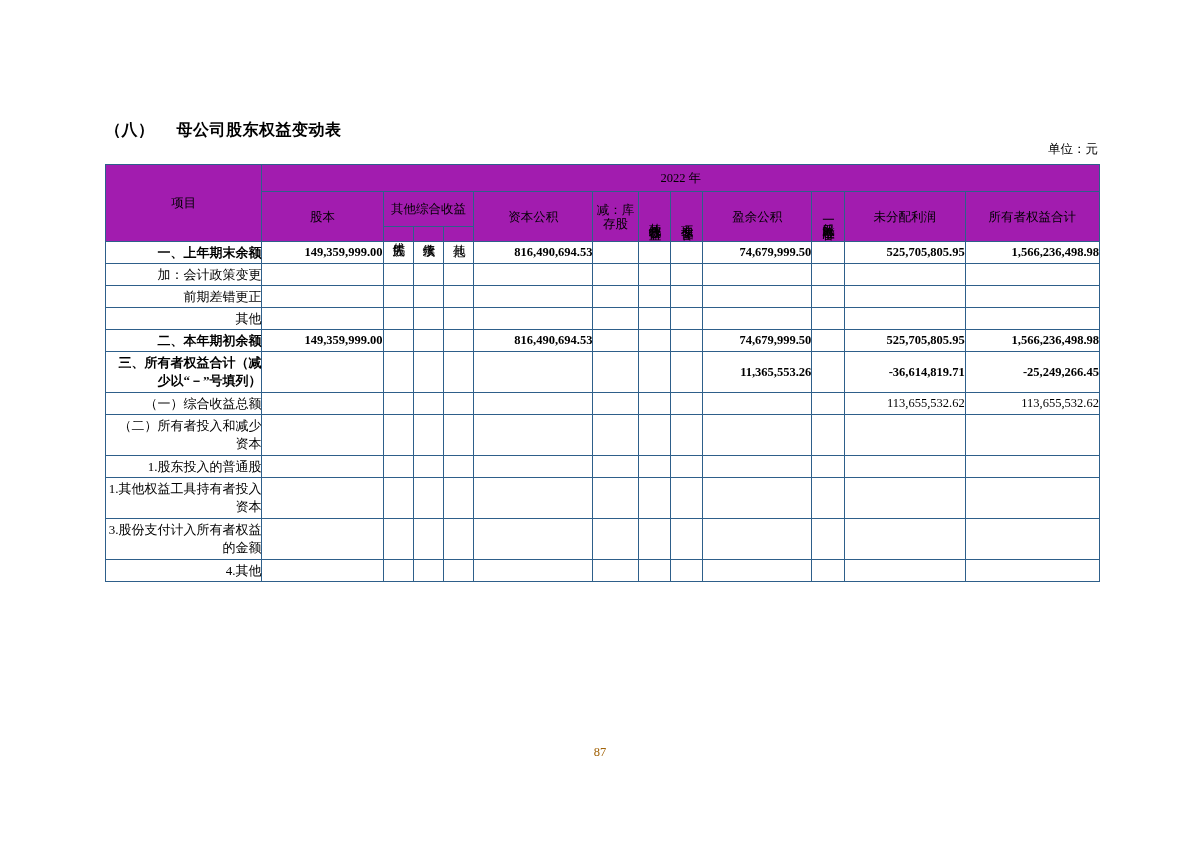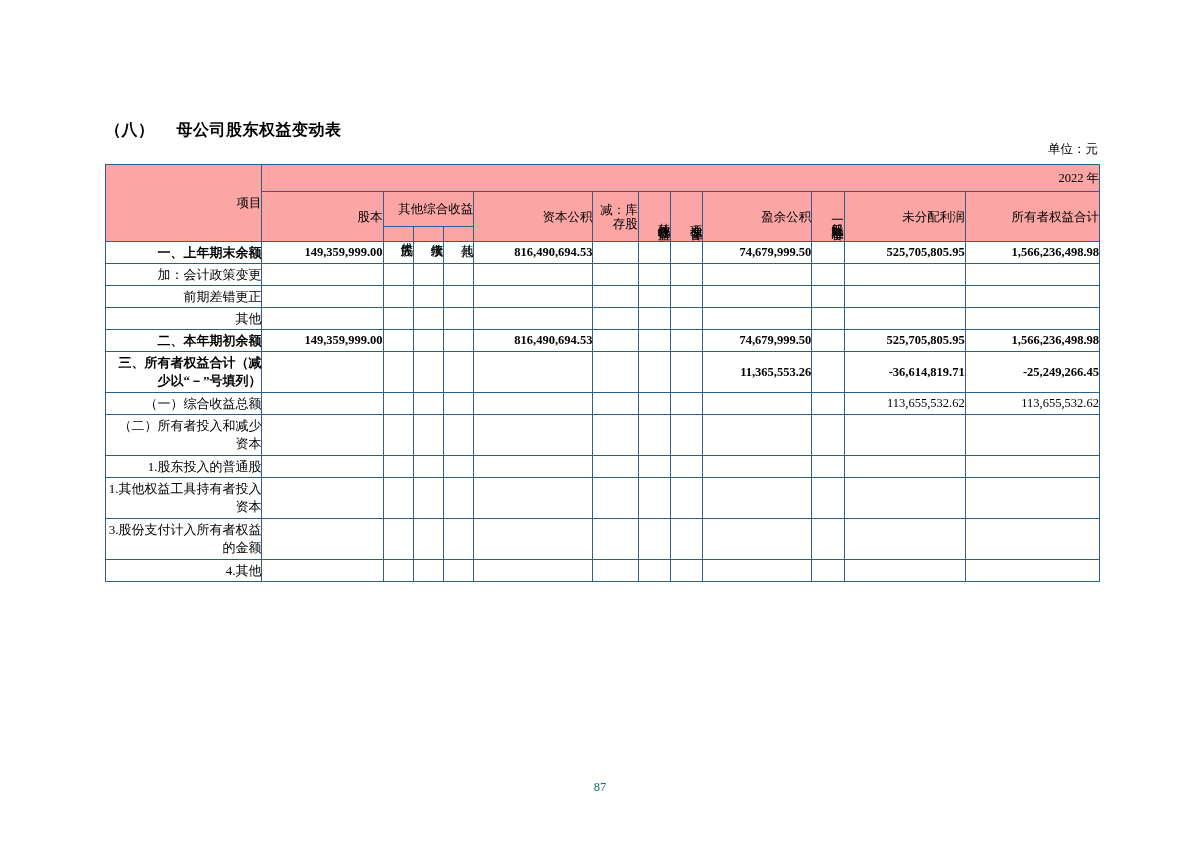--- a/index.html
+++ b/index.html
@@ -57,8 +57,8 @@
     font-weight: normal;
   }
   thead th {
-    background: #fca5a5;
-    text-align: right;
+    background: #a21caf;
+    text-align: center;
     font-size: 12.5px;
     line-height: 1.12;
   }

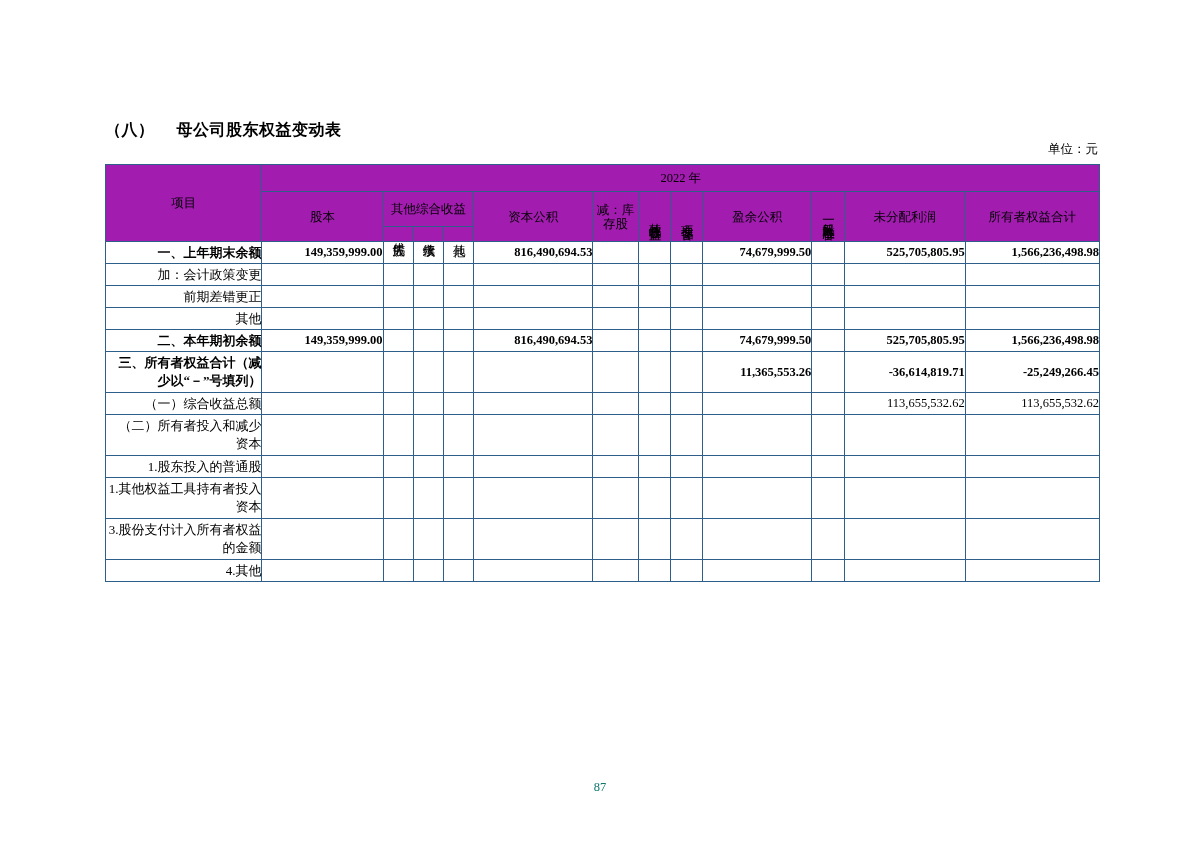--- a/index.html
+++ b/index.html
@@ -99,10 +99,10 @@
     position: absolute;
     left: 0;
     right: 0;
-    top: 780px;
+    top: 745px;
     text-align: center;
     font-size: 12.5px;
-    color: #0f766e;
+    color: #a16207;
   }
 </style>
 </head>

